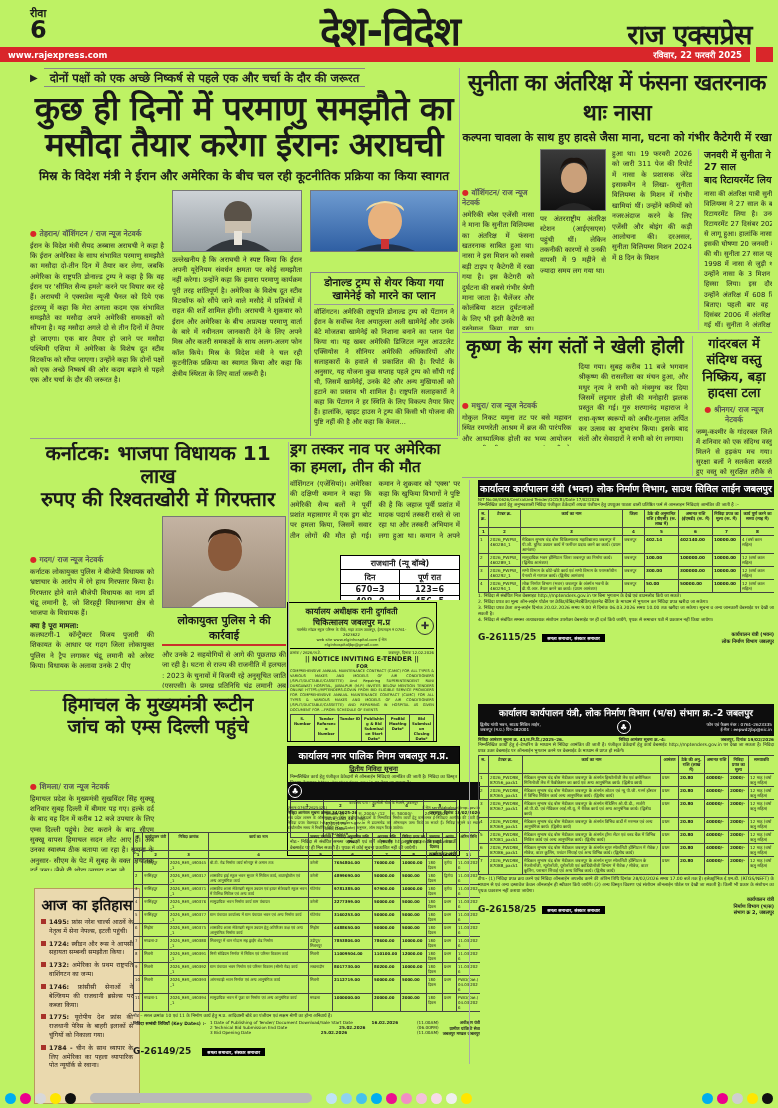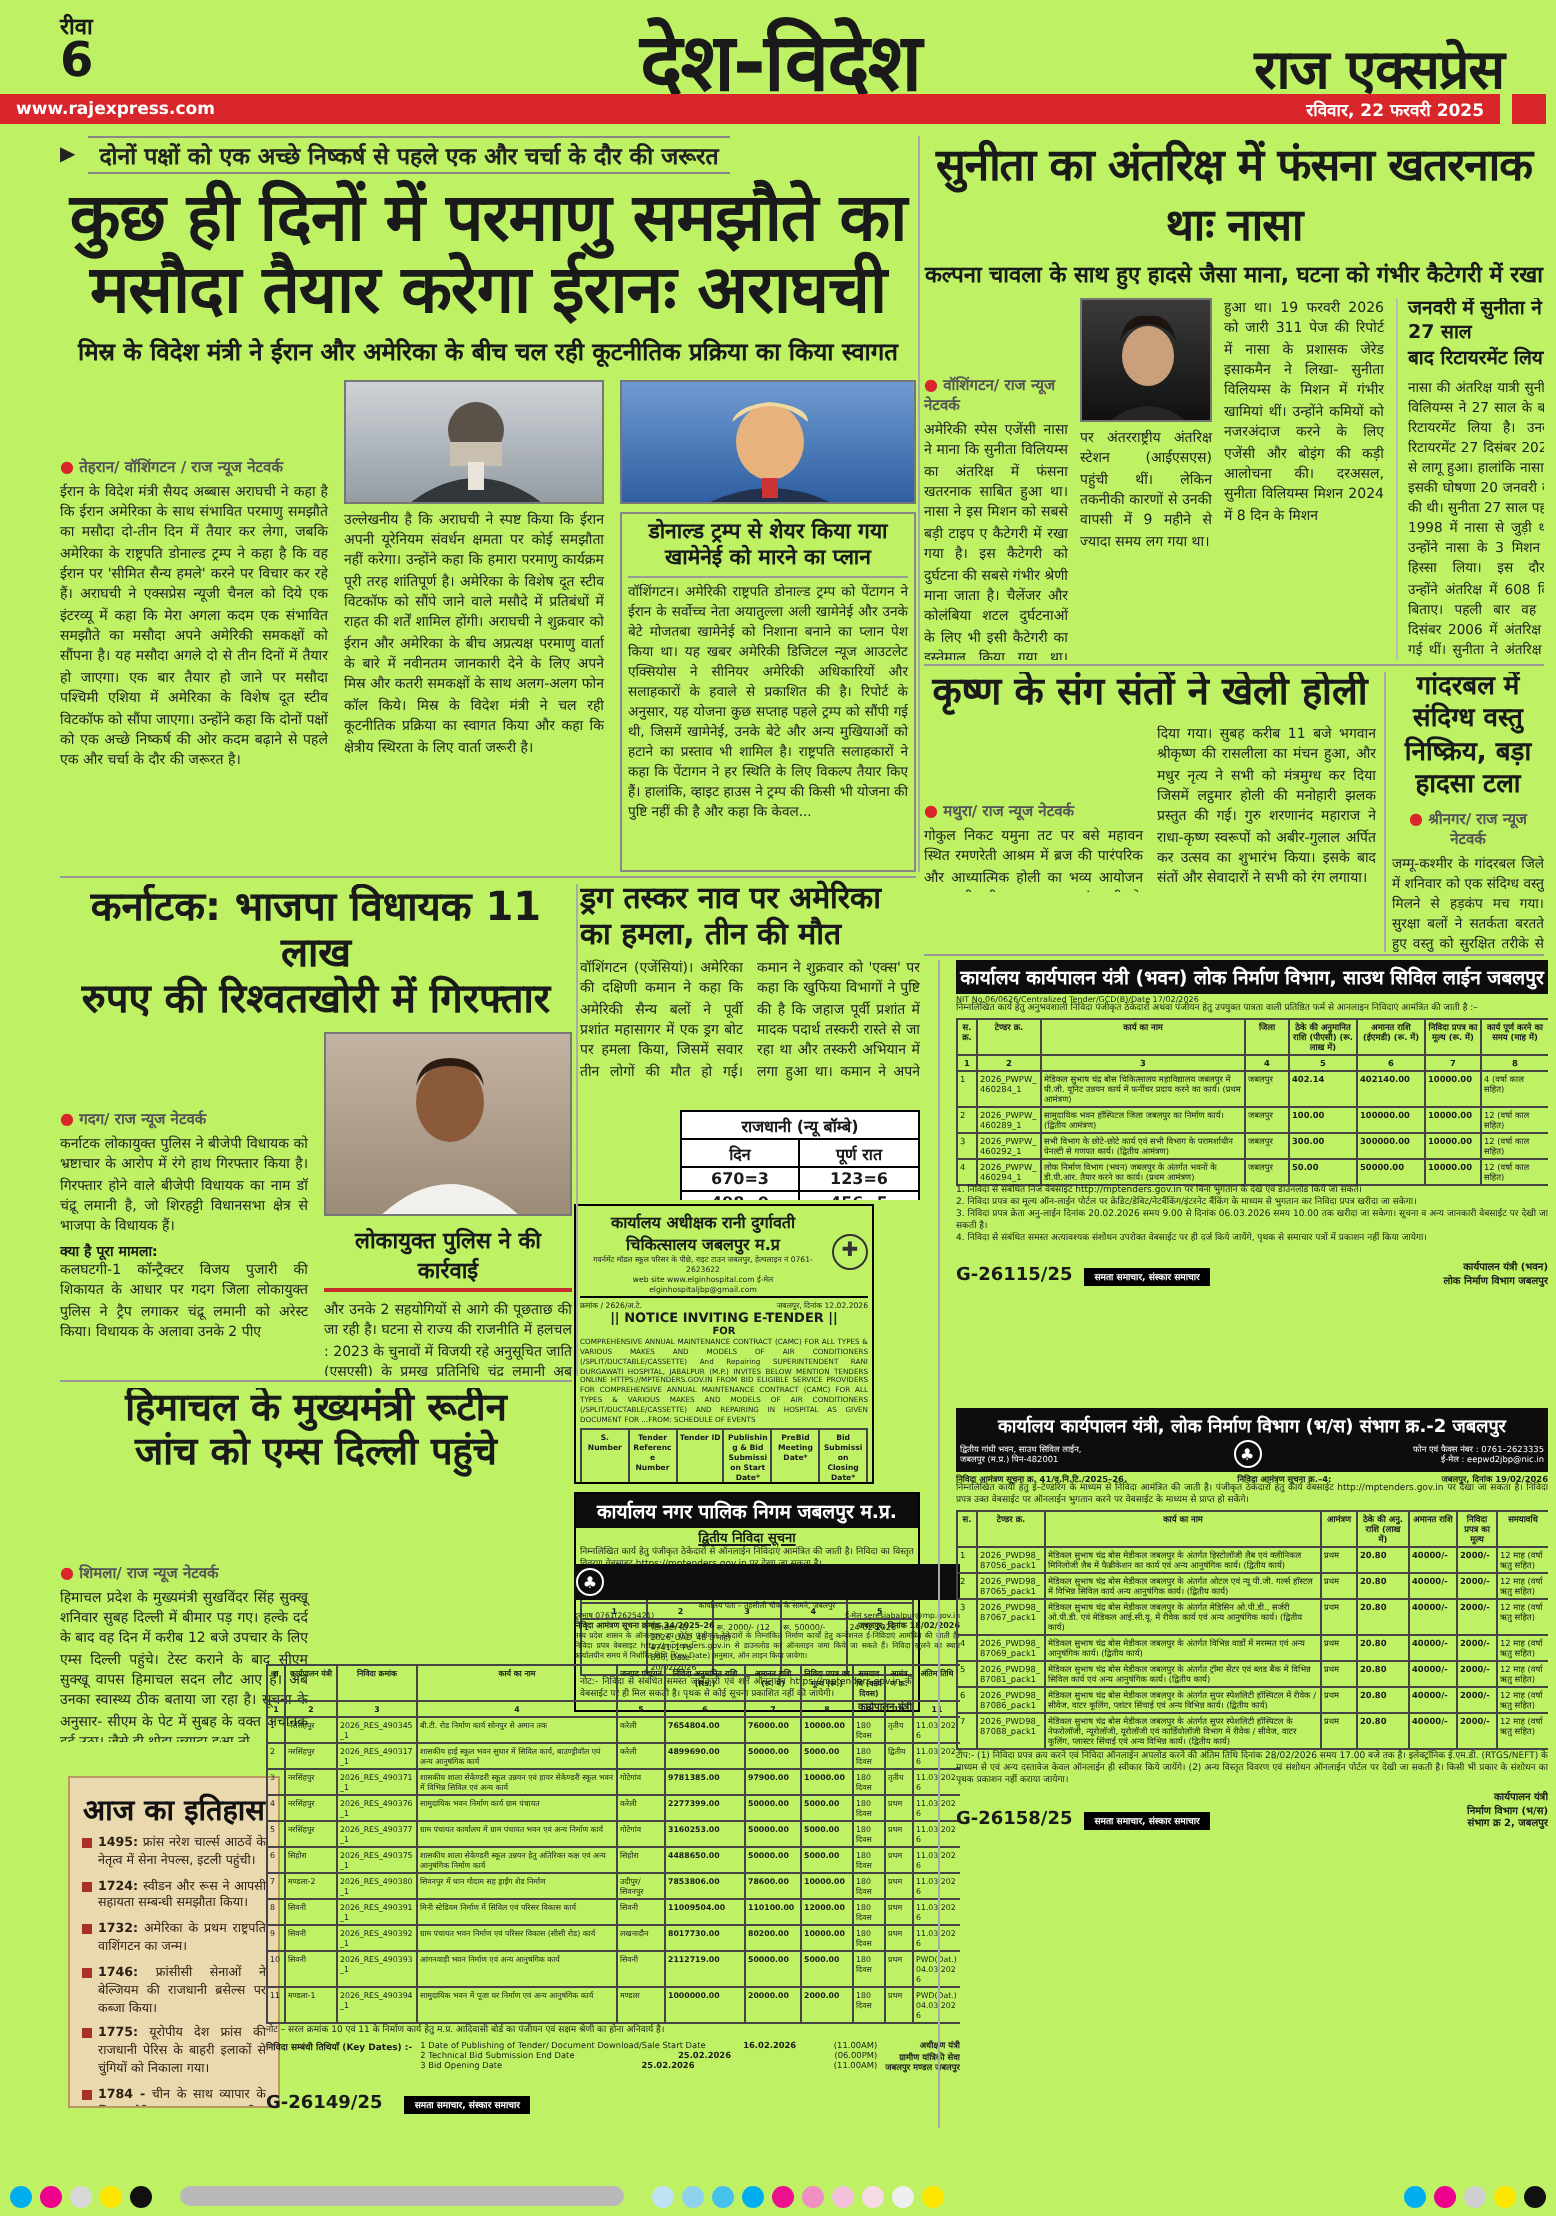--- a/index.html
+++ b/index.html
@@ -121,7 +121,7 @@
             <rect x="70" y="48" width="8" height="10" fill="#c33"></rect>
           </svg>
         </div>
-        <div class="boxed" style="margin-top:4px;height:180px;">
+        <div class="boxed" style="margin-top:20px;height:180px;">
           <div class="box-h">
             <div>डोनाल्ड ट्रम्प से शेयर किया गया</div>
             <div>खामेनेई को मारने का प्लान</div>

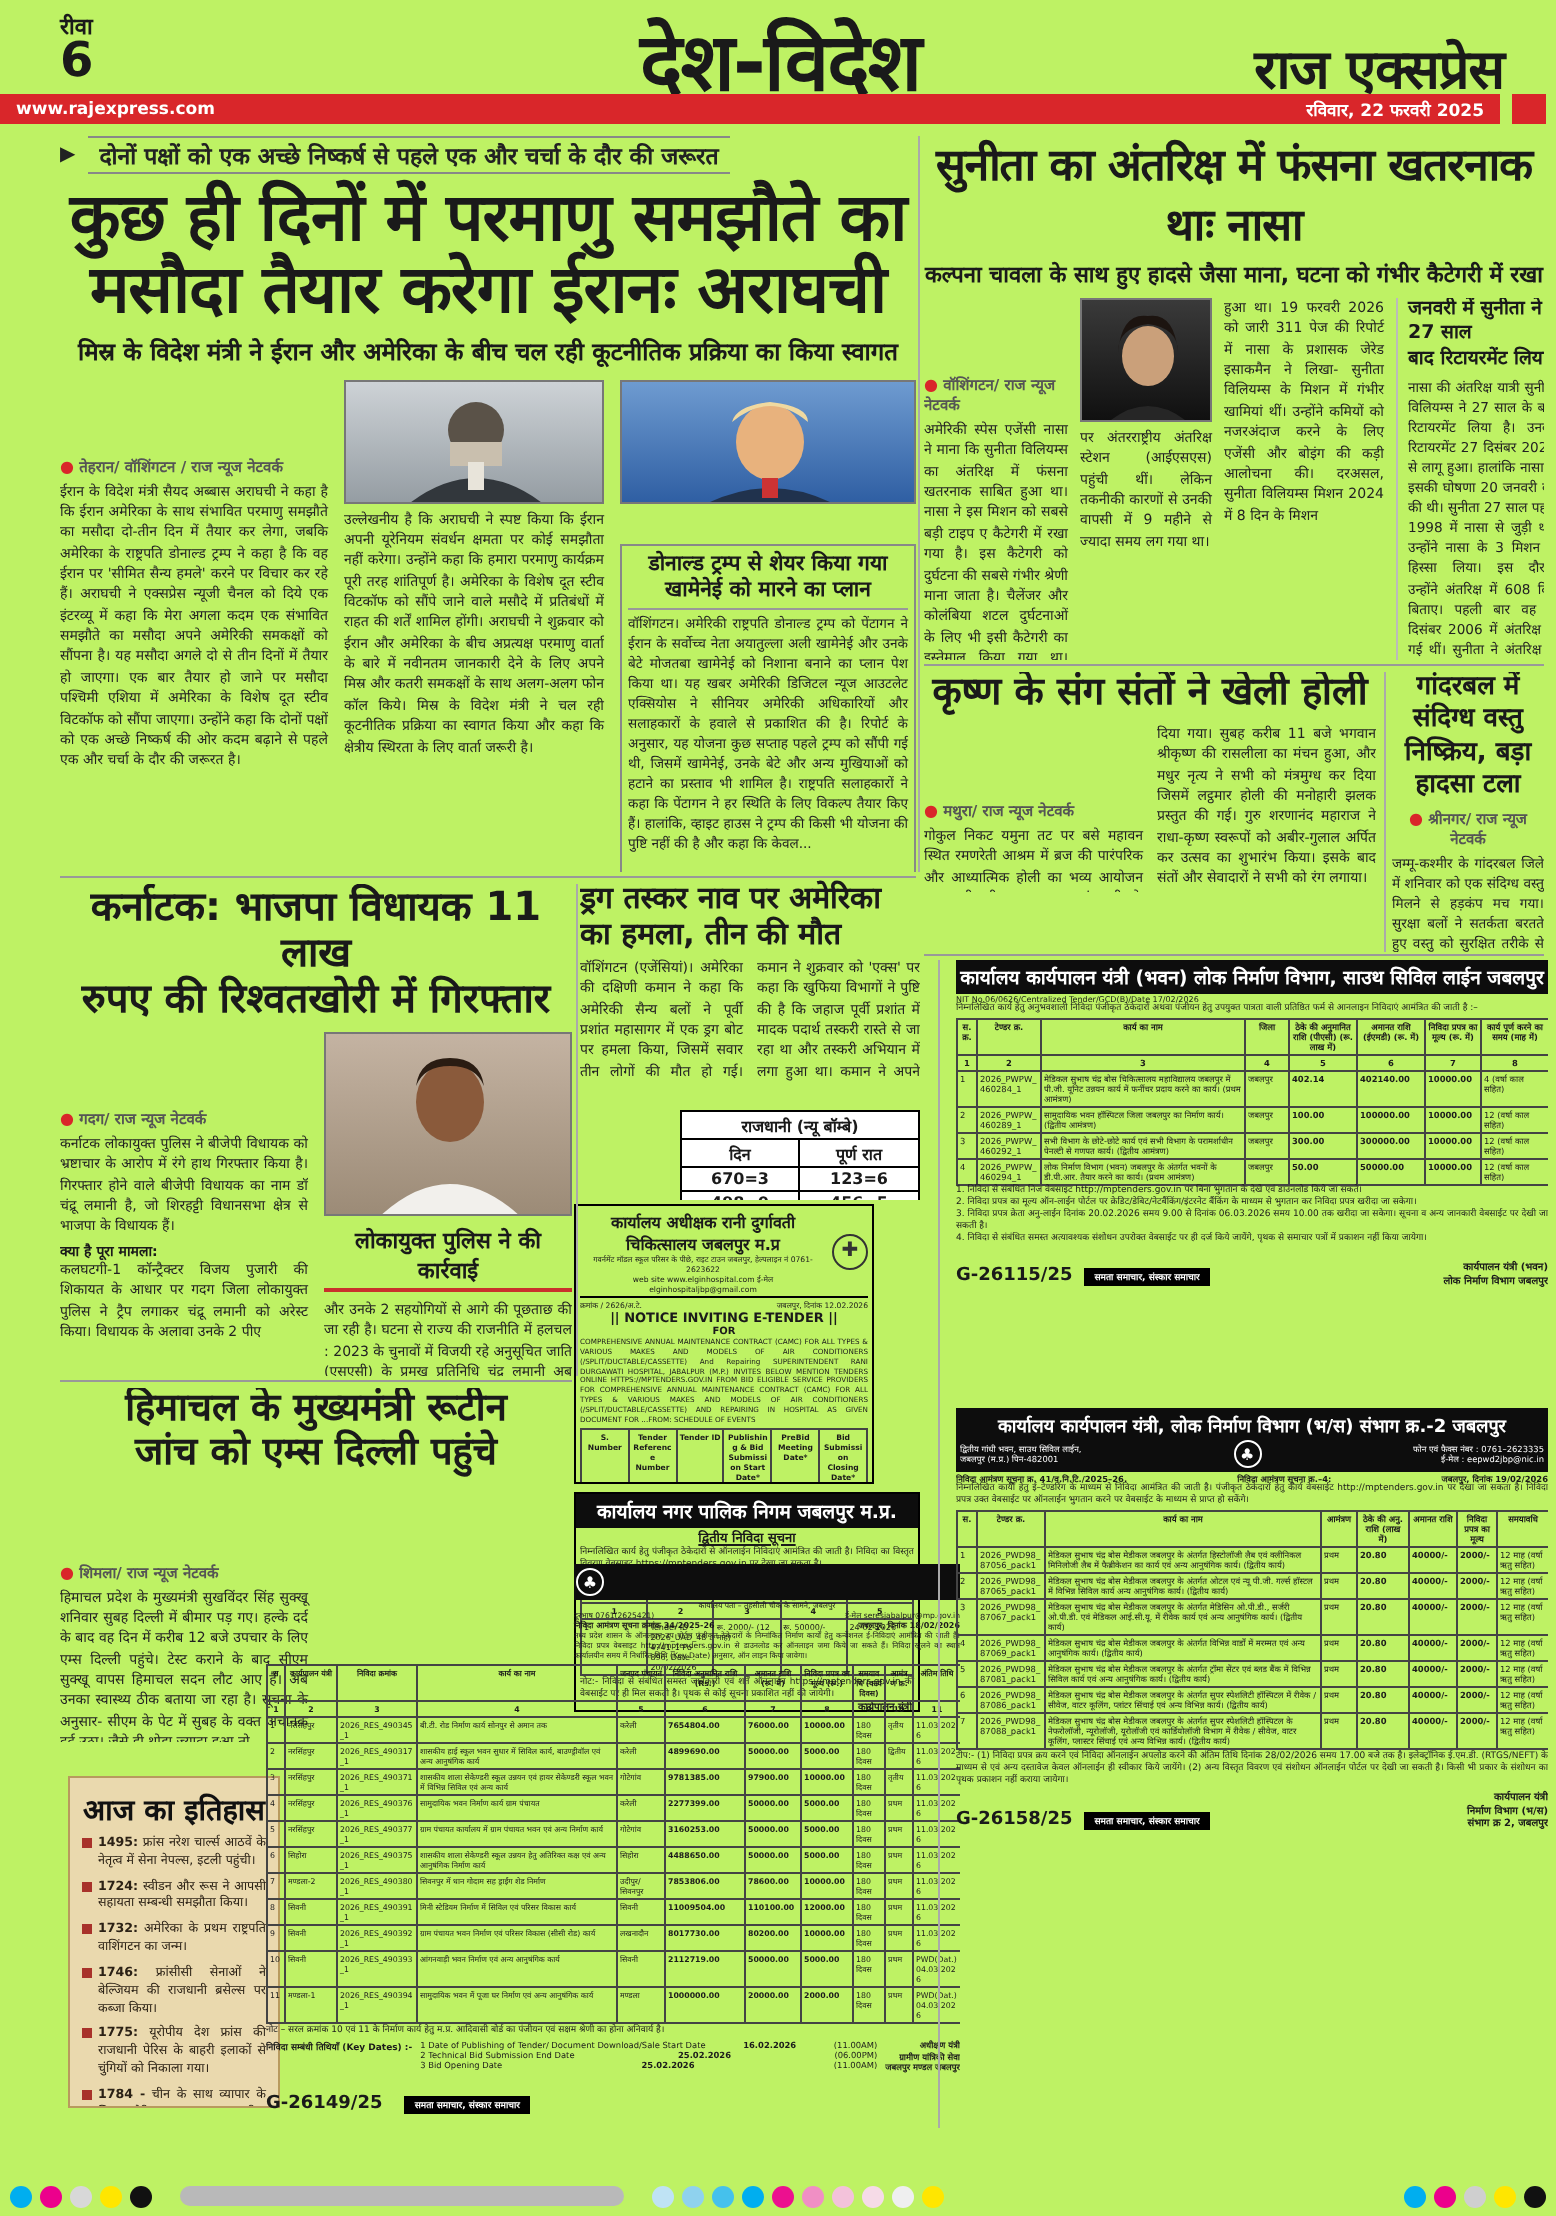--- a/index.html
+++ b/index.html
@@ -323,7 +323,7 @@
     </div>
   </div>
 
-  <div class="abs history" style="left:34px;top:888px;width:106px;height:166px;overflow:hidden;">
+  <div class="abs history" style="left:34px;top:888px;width:106px;height:216px;overflow:hidden;">
     <div class="history-title">आज का इतिहास</div>
     <div>
 

